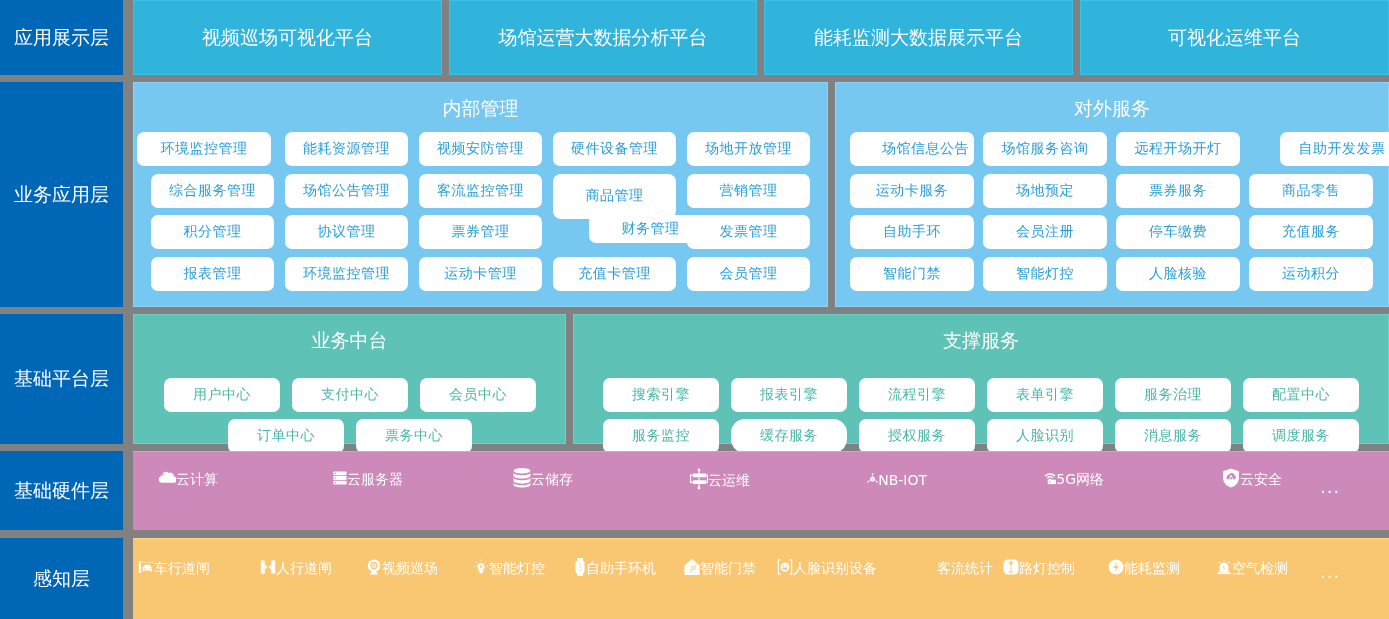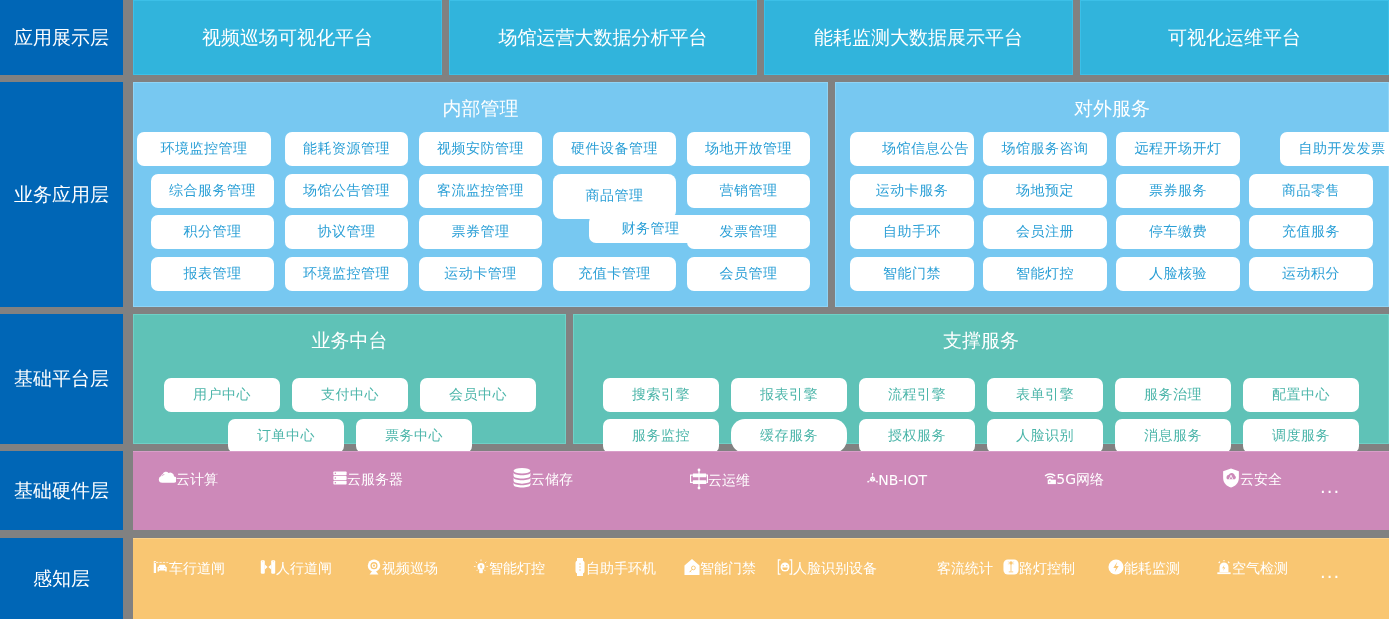--- a/index.html
+++ b/index.html
@@ -211,7 +211,7 @@
 </div>
 
 <div class="sense-band">
-  <div class="item" style="left:20px;top:10px;width:72px;">
+  <div class="item" style="left:5px;top:10px;width:72px;">
     <svg width="42" height="36" viewBox="0 0 42 36">
         <rect x="2" y="2" width="6" height="32" rx="1" fill="#fff"></rect>
         <circle cx="6" cy="6" r="2" fill="#f9c672"></circle>

